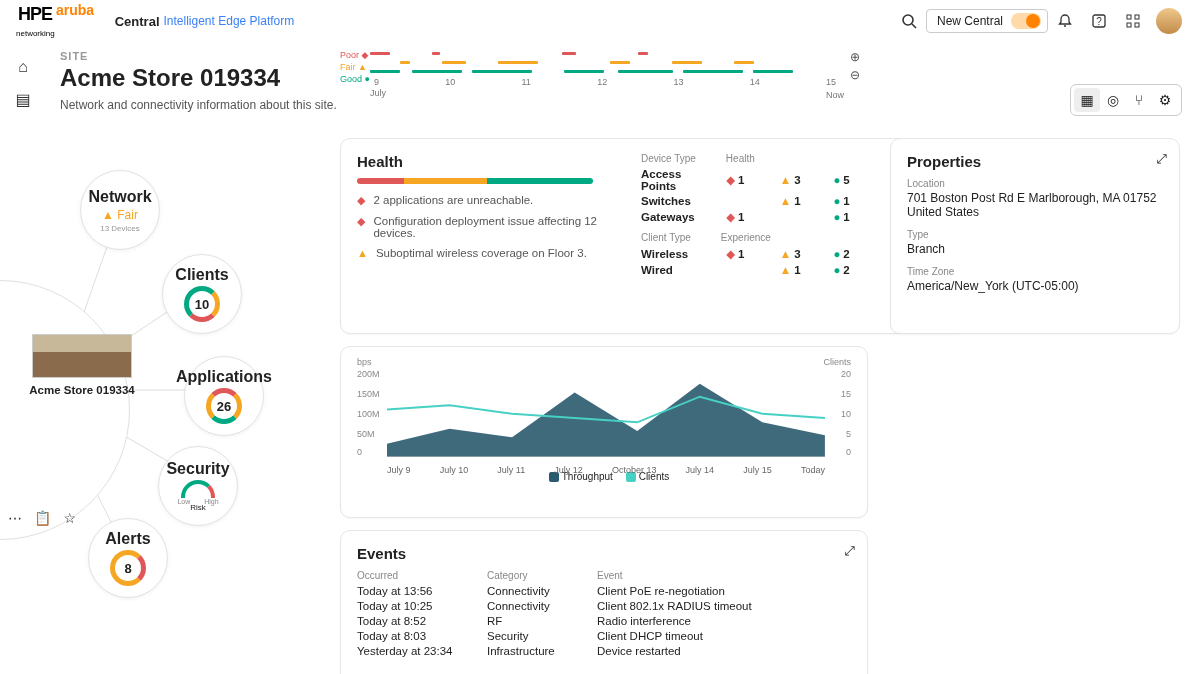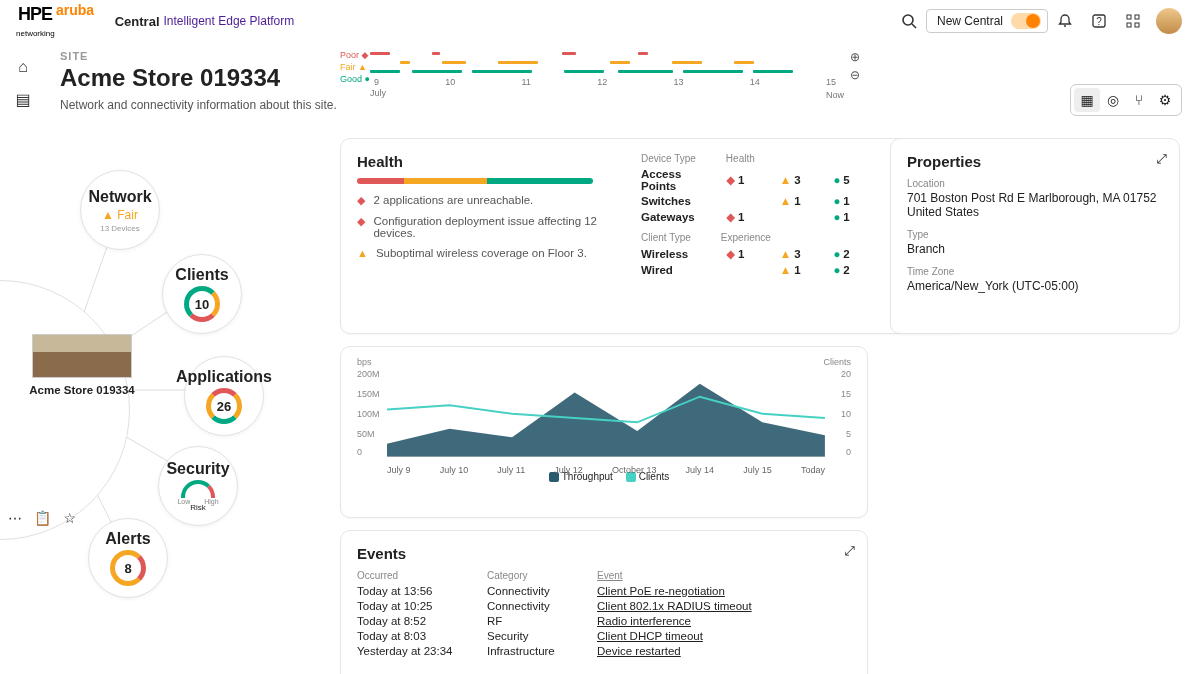--- a/index.html
+++ b/index.html
@@ -11,7 +11,7 @@
 .logo-aruba { color: #ff8300; font-weight: 700; font-size: 14px; position: relative; top: -5px;}
 .logo-net { color: #000; font-size: 8px; position: relative; top: 1px; left: -40px;}
 .logo-central { font-weight: 700; font-size: 13px; margin-left: 4px;}
-.logo-tag { font-size: 12px; color: #4c1d95; margin-left: 4px;}
+.logo-tag { font-size: 12px; color: #3b82f6; margin-left: 4px;}
 .topbar-spacer { flex: 1; }
 .top-icon { width: 22px; height: 22px; display: inline-flex; align-items: center; justify-content: center; font-size: 16px; margin: 0 6px; cursor: pointer; color: #333;}
 .new-central { display: inline-flex; align-items: center; border: 1px solid #ccc; border-radius: 4px; padding: 3px 6px 3px 10px; font-size: 12px; cursor: pointer; }

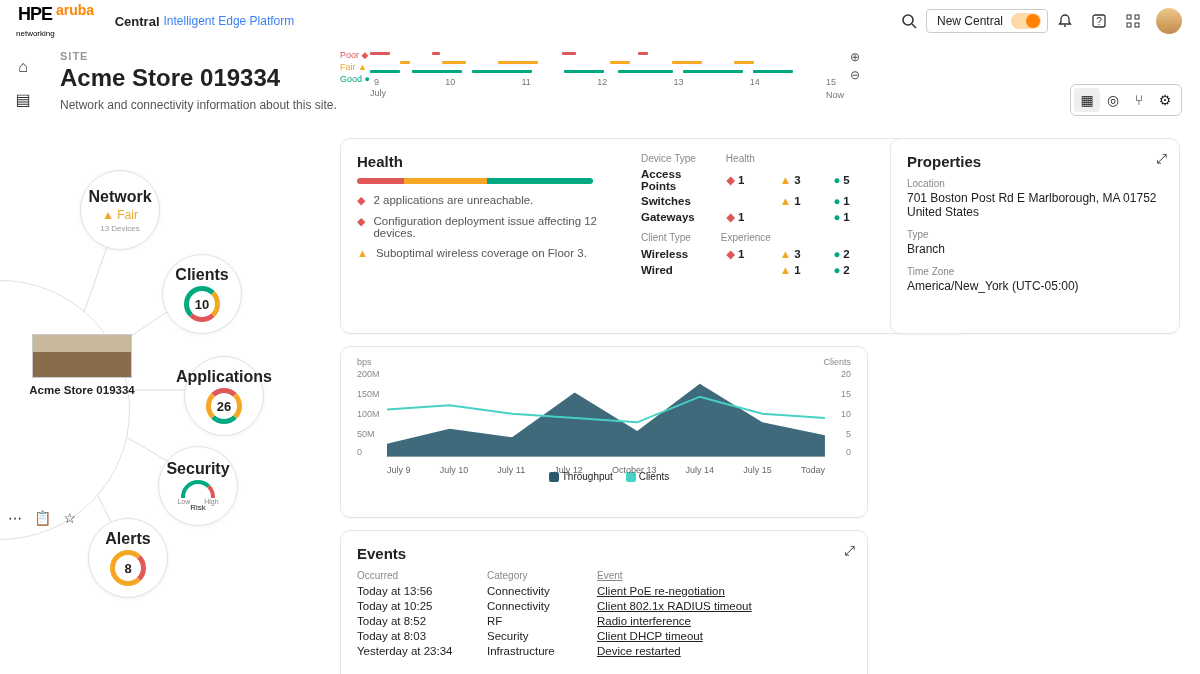--- a/index.html
+++ b/index.html
@@ -69,7 +69,7 @@
 
 .ev-head{ display:flex; font-size:10px; color:#888; margin-bottom:4px;}
 .ev-row{ display:flex; font-size:11.5px; margin-bottom:3px;}
-.ev-c1{ width:130px;} .ev-c2{ width:110px;} .ev-c3{ flex:1;text-decoration:underline;}
+.ev-c1{ width:130px;} .ev-c2{ width:110px;} .ev-c3{ flex:1;}
 
 .ring-area{ position:absolute; left:0; top:150px; width:320px; height:420px;}
 .big-circle{ position:absolute; left:-130px; top:130px; width:260px; height:260px; border:1px solid #e0e0e0; border-radius:50%; background:#fff;}

